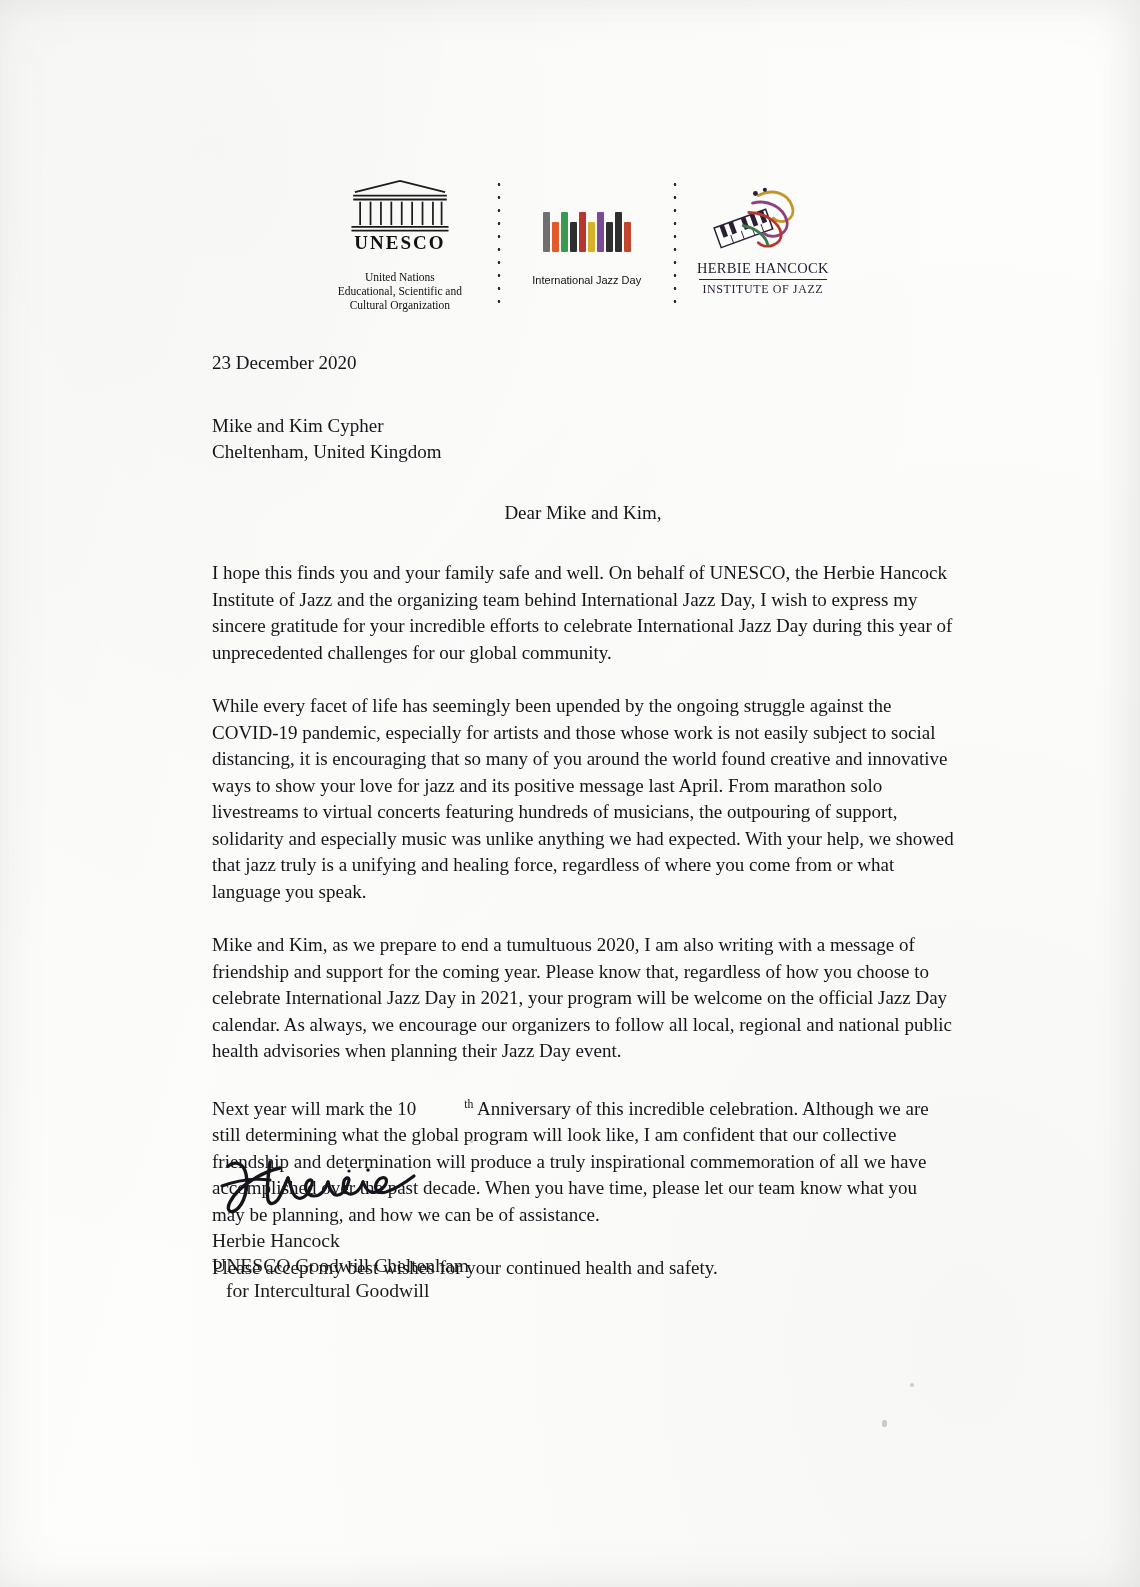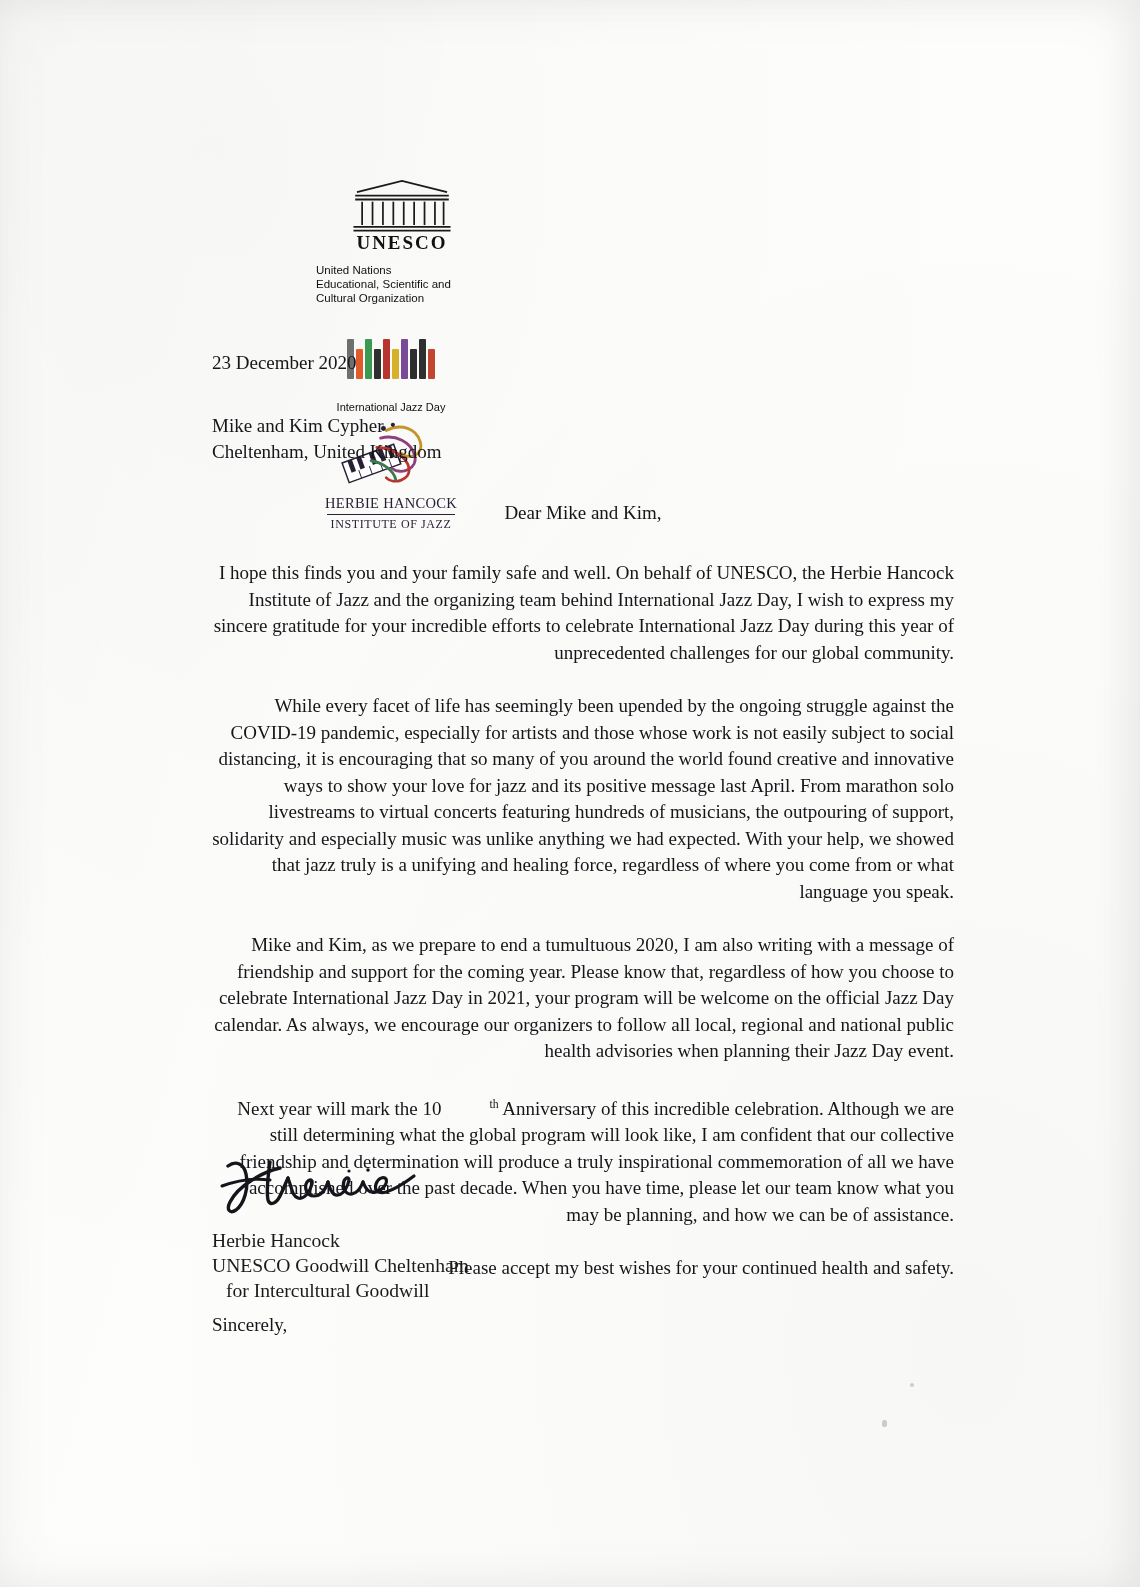--- a/index.html
+++ b/index.html
@@ -40,7 +40,6 @@
     height: 140px;
     display: flex;
     align-items: flex-start;
-    flex-direction: column;
   }
   .lh-block {
     position: relative;

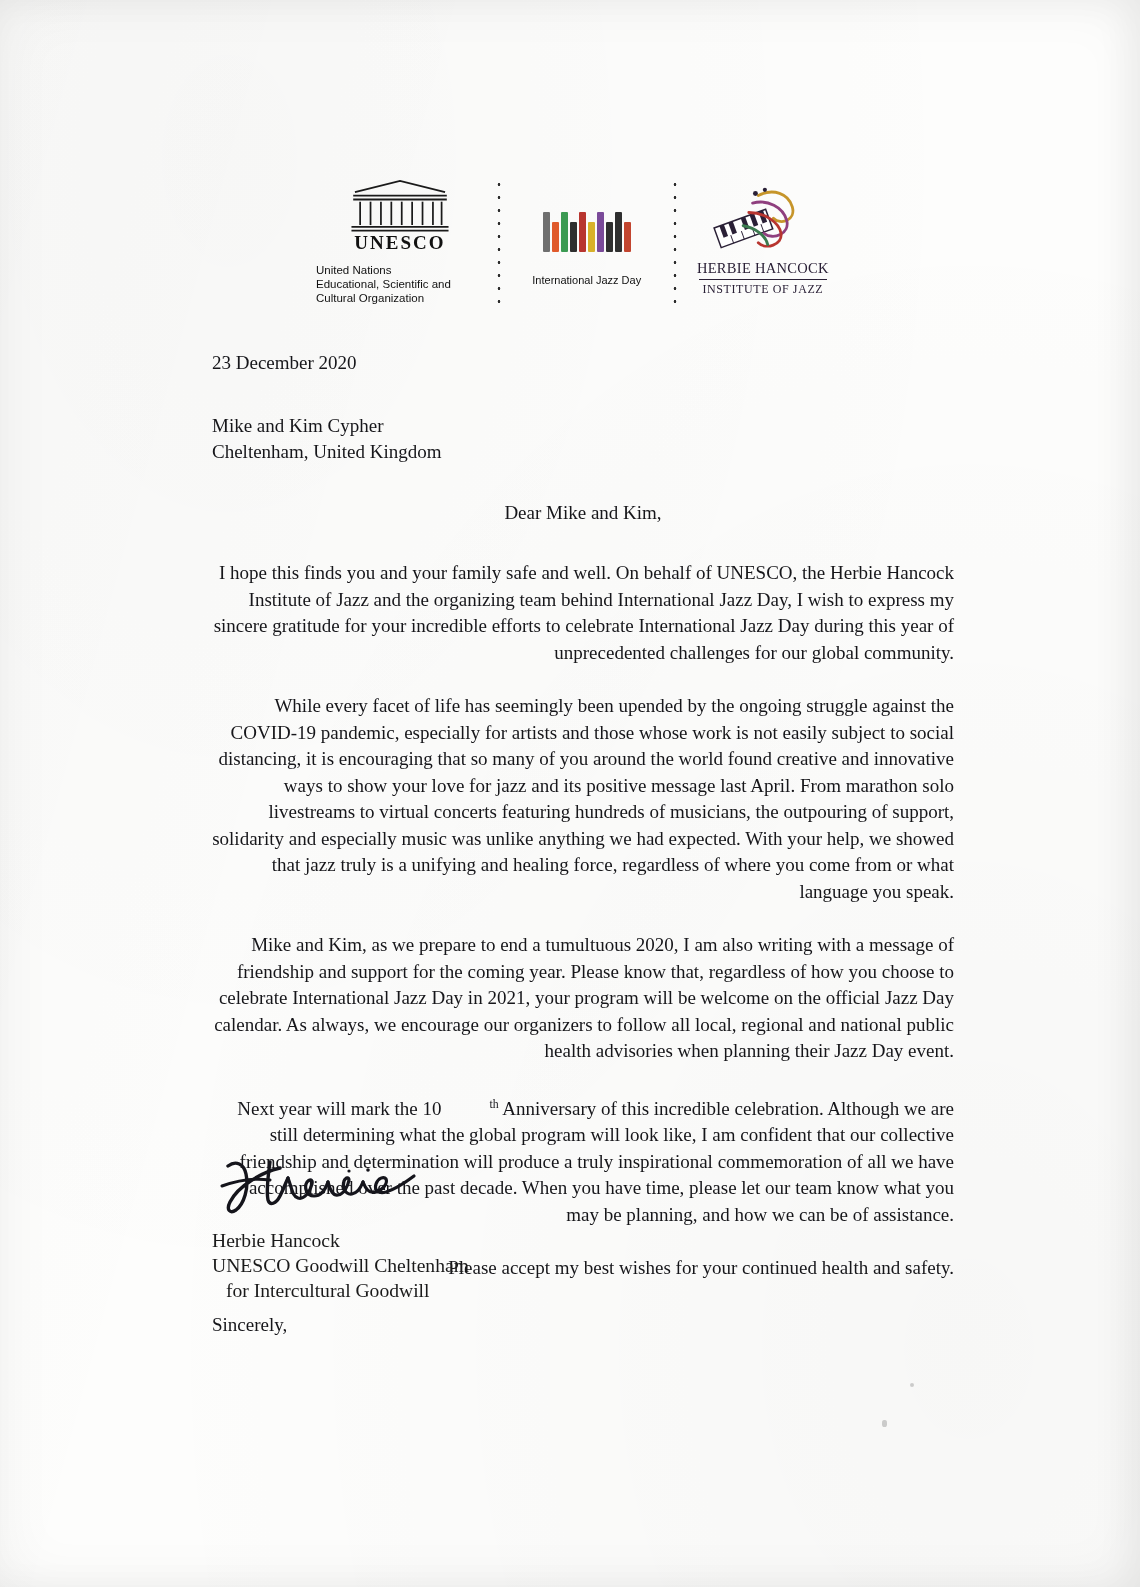--- a/index.html
+++ b/index.html
@@ -71,13 +71,13 @@
     color: #111;
   }
   .unesco-caption {
-    font-family: Liberation Sans, sans-serif;
+    font-family: Liberation Serif, serif;
     font-size: 11.5px;
     line-height: 14px;
-    text-align: left;
+    text-align: center;
     width: 100%;
     color: #111;
-    margin-top: 9px;
+    margin-top: 16px;
   }
 
   

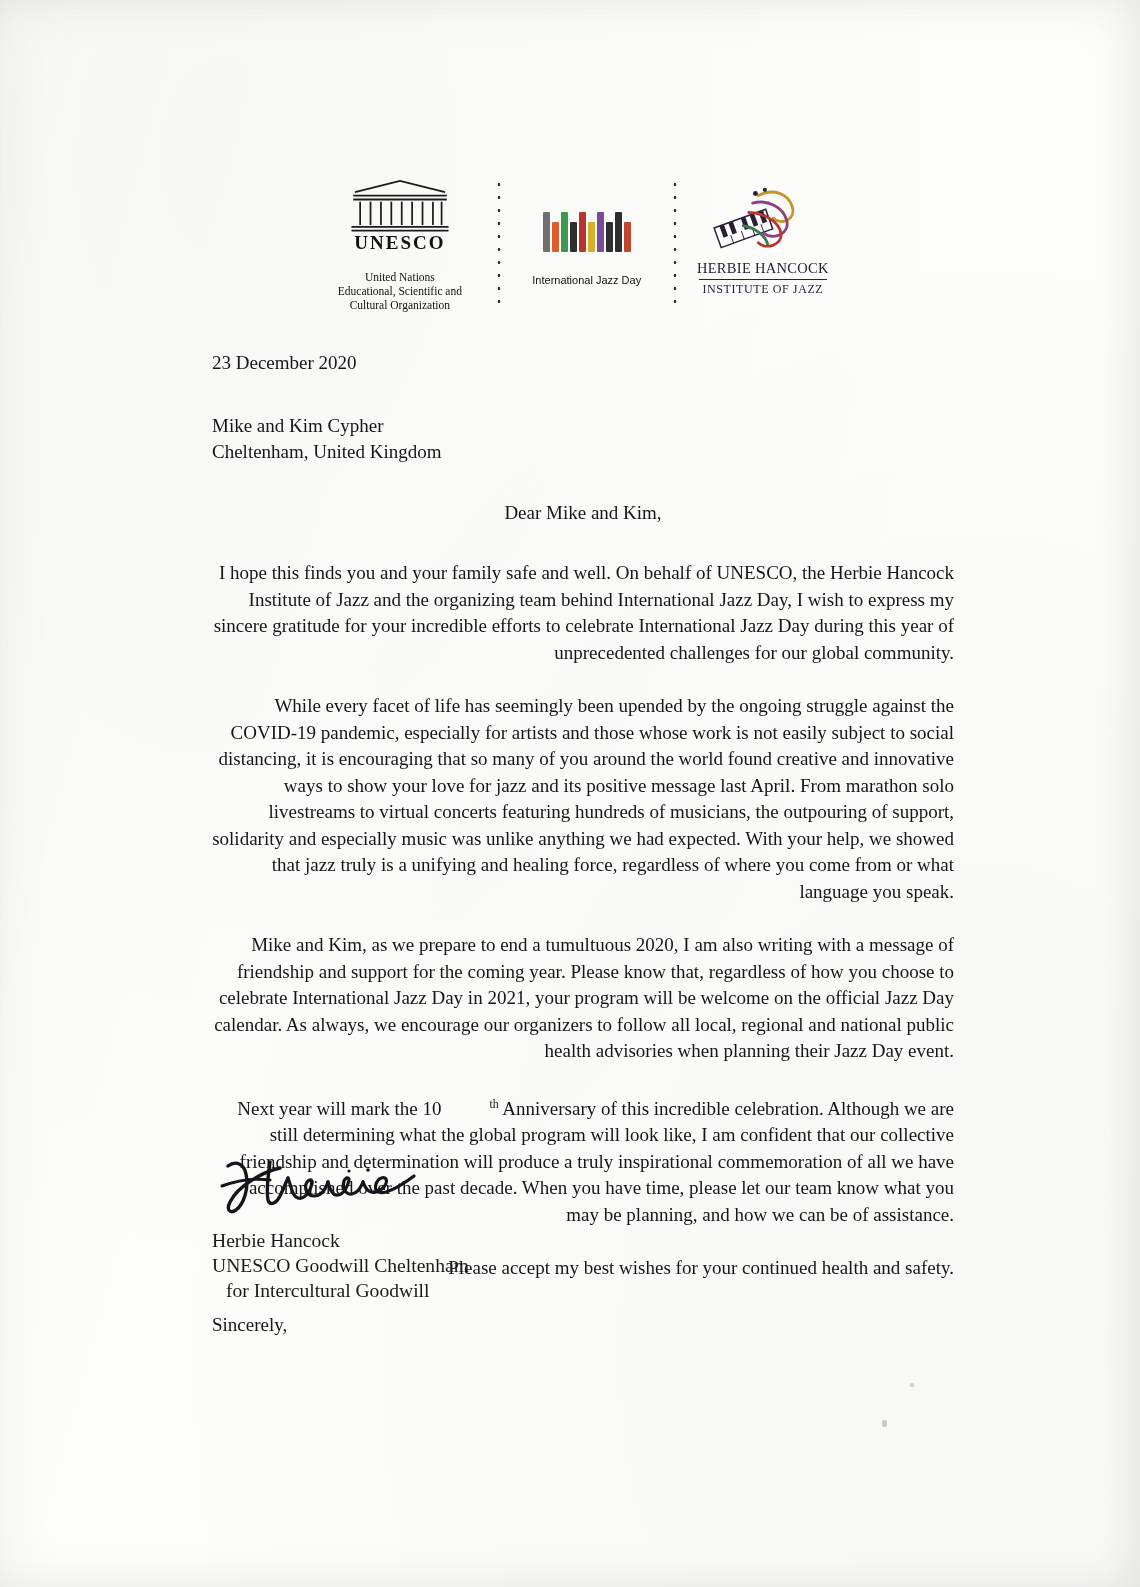--- a/index.html
+++ b/index.html
@@ -138,7 +138,7 @@
   .addr { margin: 0 0 34px 0; }
   .addr div { }
   .salutation { margin: 0 0 34px 0; text-align: center; }
-  .para { margin: 0 0 27px 0; text-align: right; }
+  .para { margin: 0 0 27px 0; text-align: left; }
   .closing { margin: 30px 0 0 0; }
 
   sup { font-size: 0.62em; vertical-align: super; padding-left: 48px; }

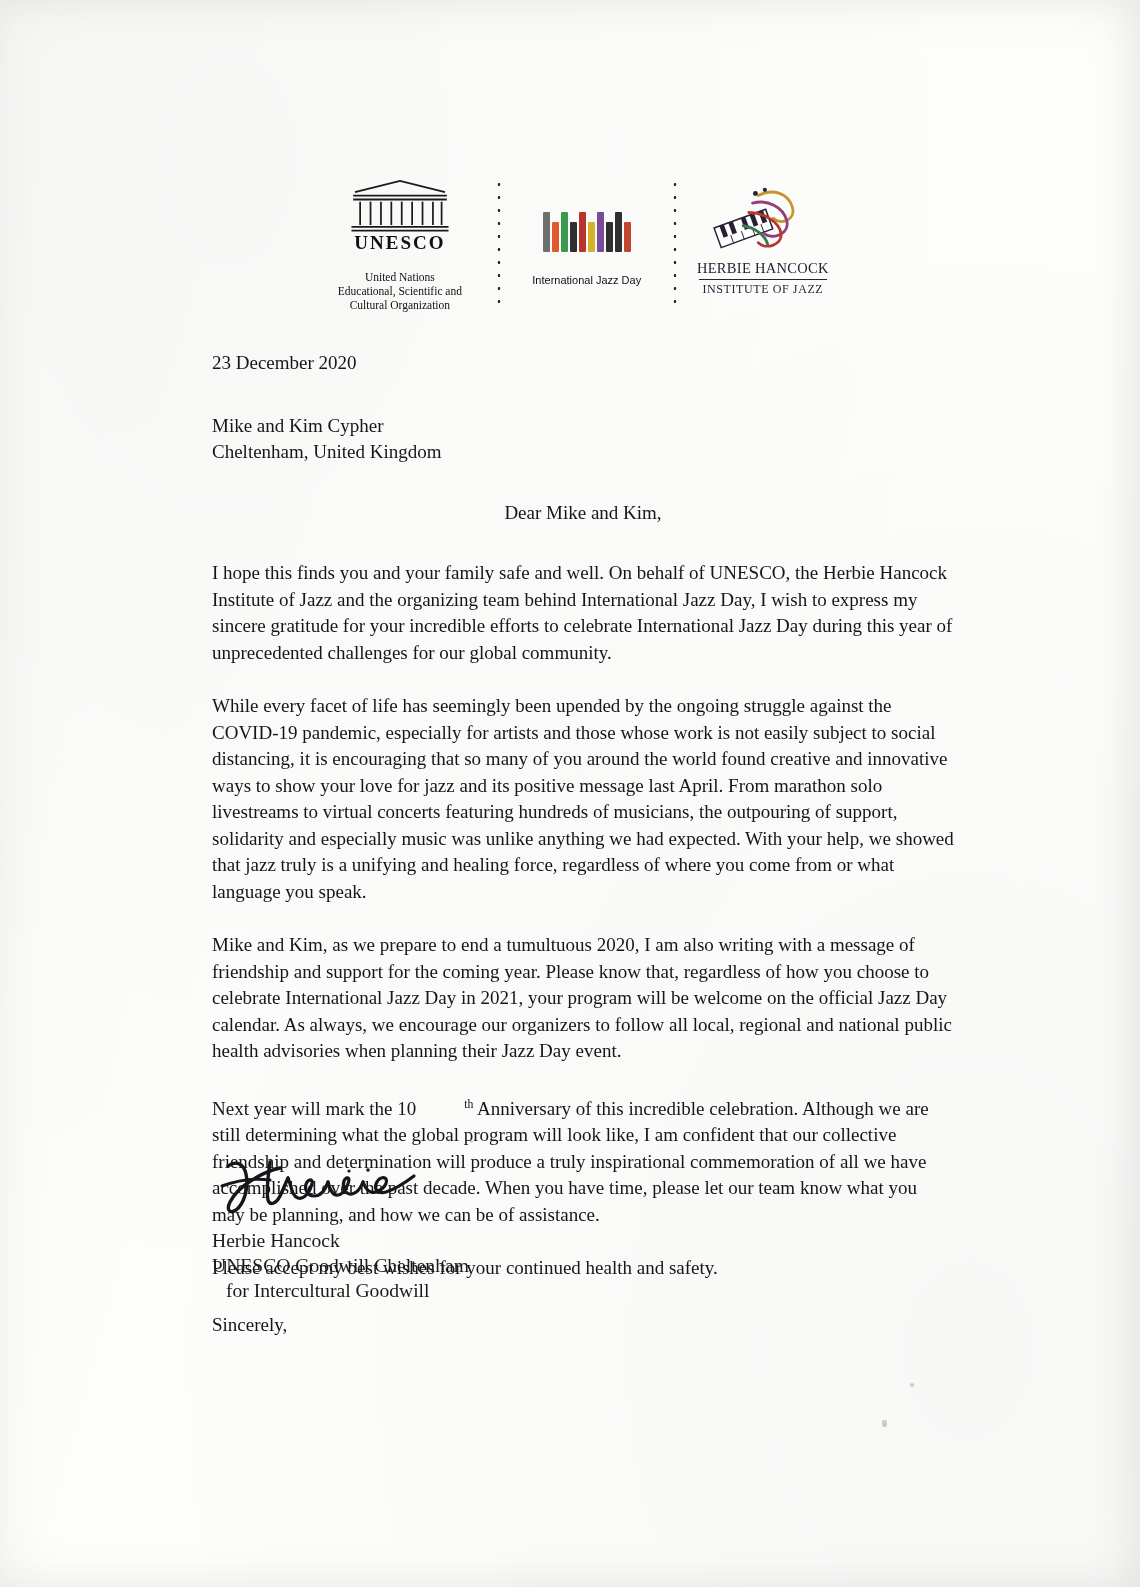--- a/index.html
+++ b/index.html
@@ -279,7 +279,6 @@
 
     <p class="para">Please accept my best wishes for your continued health and safety.</p>
 
-    <p class="closing">Sincerely,</p>
   </div>
 
   <div class="signature">

